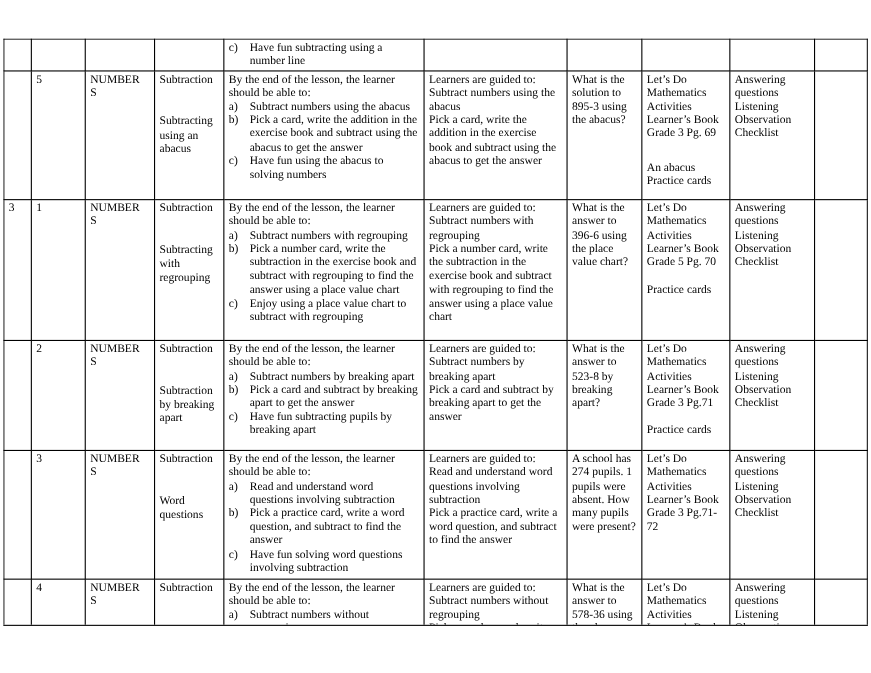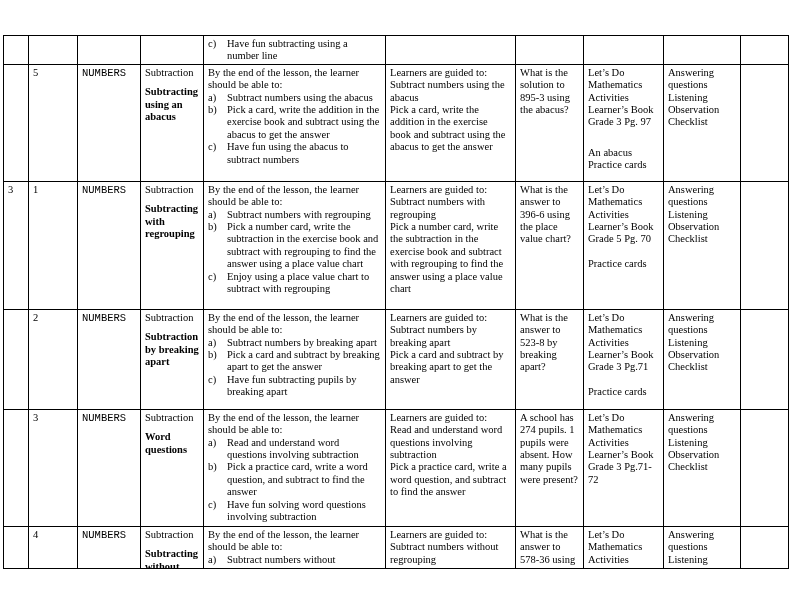--- a/index.html
+++ b/index.html
@@ -19,7 +19,7 @@
     padding: 2px 4px 1px 4px;
     font-size: 10.5px; line-height: 12.4px;
   }
-  .c-strand { word-break: break-all; padding-right: 10px; font-family: Liberation Mono, monospace; }
+  .c-strand { word-break: break-all; padding-right: 10px; }
   .li { display: flex; }
   .li .lbl { width: 19px; flex: none; }
   .li .txt { flex: 1; }

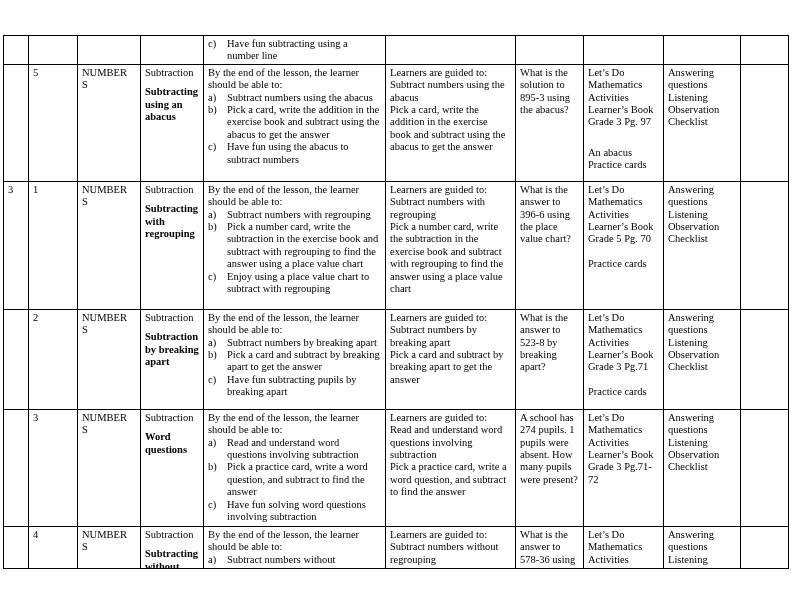--- a/index.html
+++ b/index.html
@@ -94,7 +94,7 @@
     </td>
     <td>What is the solution to 895-3 using the abacus?</td>
     <td>
-      <div>Let’s Do Mathematics Activities Learner’s Book Grade 3 Pg. 97</div>
+      <div>Let’s Do Mathematics Activities Learner’s Book Grade 3 Pg. 69</div>
       <div class="extras2">
         <div>An abacus</div>
         <div>Practice cards</div>

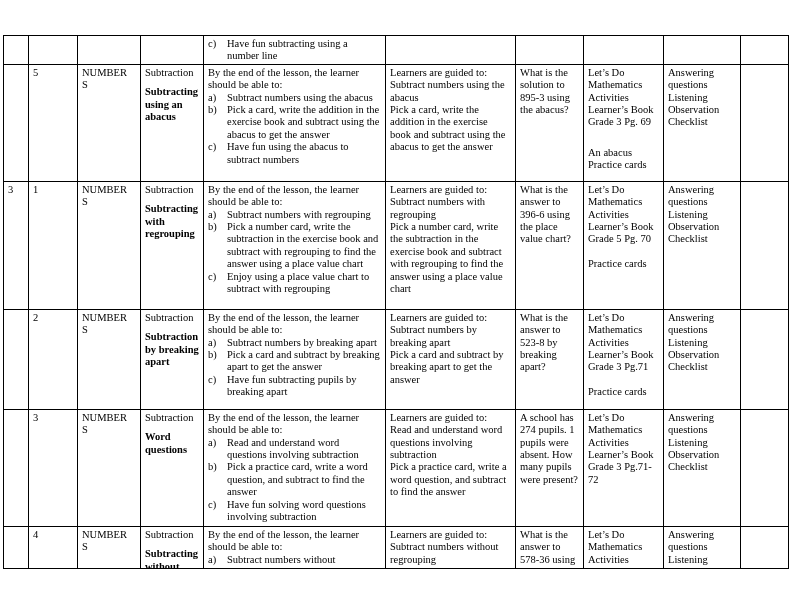--- a/index.html
+++ b/index.html
@@ -23,7 +23,7 @@
   .li { display: flex; }
   .li .lbl { width: 19px; flex: none; }
   .li .txt { flex: 1; }
-  .topic { margin-top: 7px; font-weight: bold; }
+  .topic { margin-top: 26px; }
   .extras1 { margin-top: 12.4px; }
   .extras2 { margin-top: 18px; }
 </style>

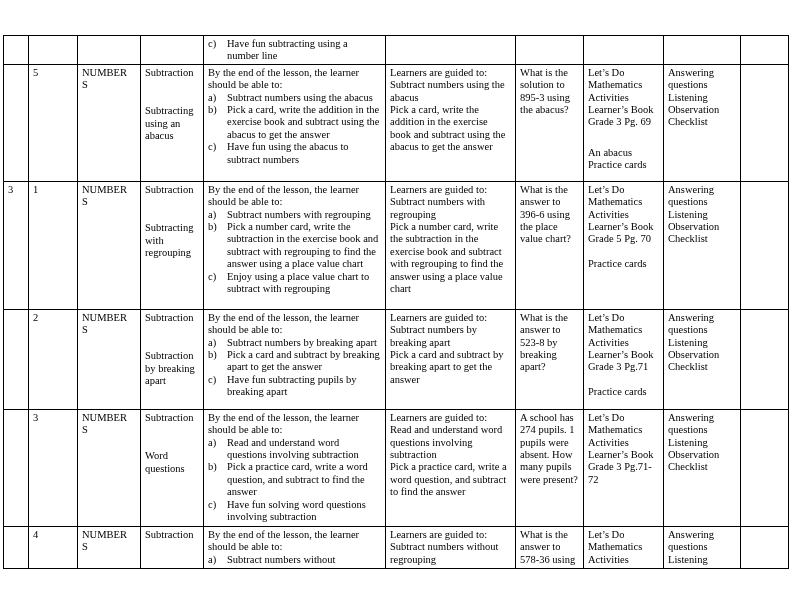--- a/index.html
+++ b/index.html
@@ -84,7 +84,7 @@
       </div>
       <div class="li">
         <span class="lbl">c)</span>
-        <span class="txt">Have fun using the abacus to subtract numbers</span>
+        <span class="txt">Have fun using the abacus to solving numbers</span>
       </div>
     </td>
     <td>

